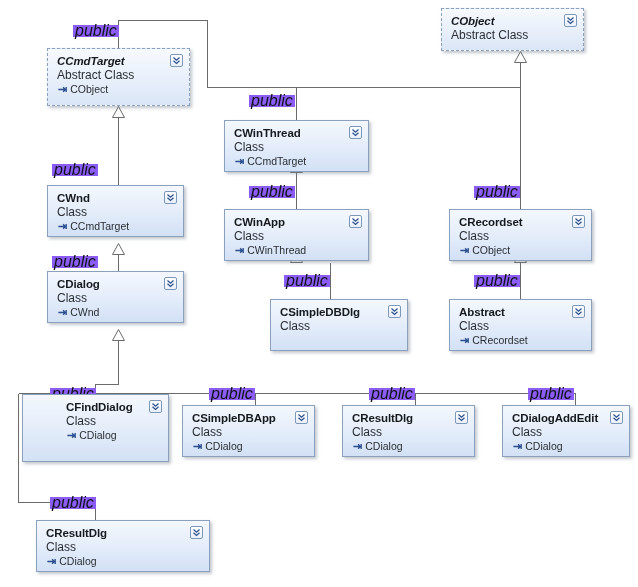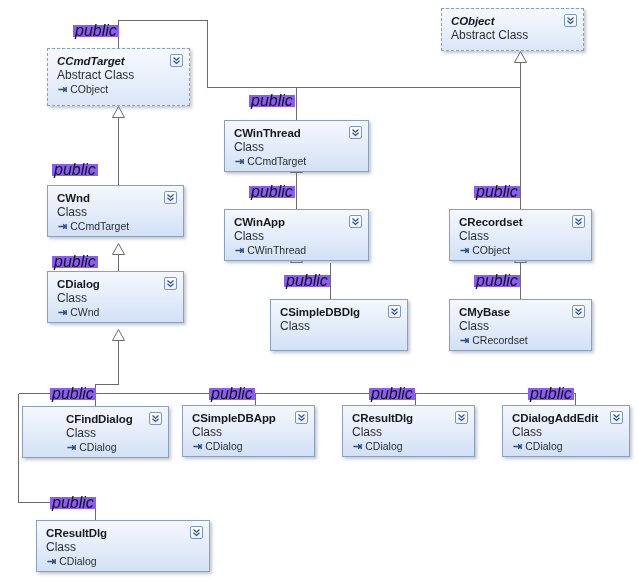--- a/index.html
+++ b/index.html
@@ -262,7 +262,7 @@
   </div>
 
   <div class="cls" style="left:449px; top:299px; width:143px; height:52px;">
-    <div class="cname">CMyBase</div>
+    <div class="cname">Abstract</div>
     <div class="stereo">Class</div>
     <div class="base"><span class="arrowglyph">⇥</span><span>CRecordset</span></div>
     <div class="expander">

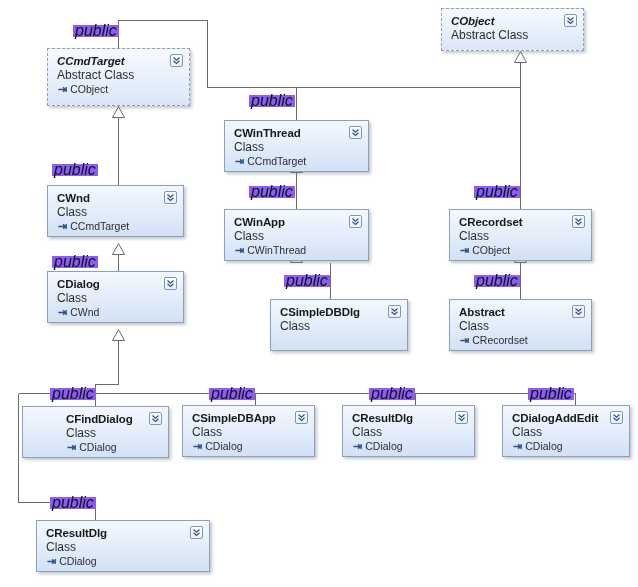--- a/index.html
+++ b/index.html
@@ -275,7 +275,7 @@
     </div>
   </div>
 
-  <div class="cls" style="left:22px; top:406px; width:147px; height:52px;padding-left:43px;">
+  <div class="cls" style="left:22px; top:394px; width:147px; height:68px;padding-left:43px;">
     <div class="cname">CFindDialog</div>
     <div class="stereo">Class</div>
     <div class="base"><span class="arrowglyph">⇥</span><span>CDialog</span></div>

